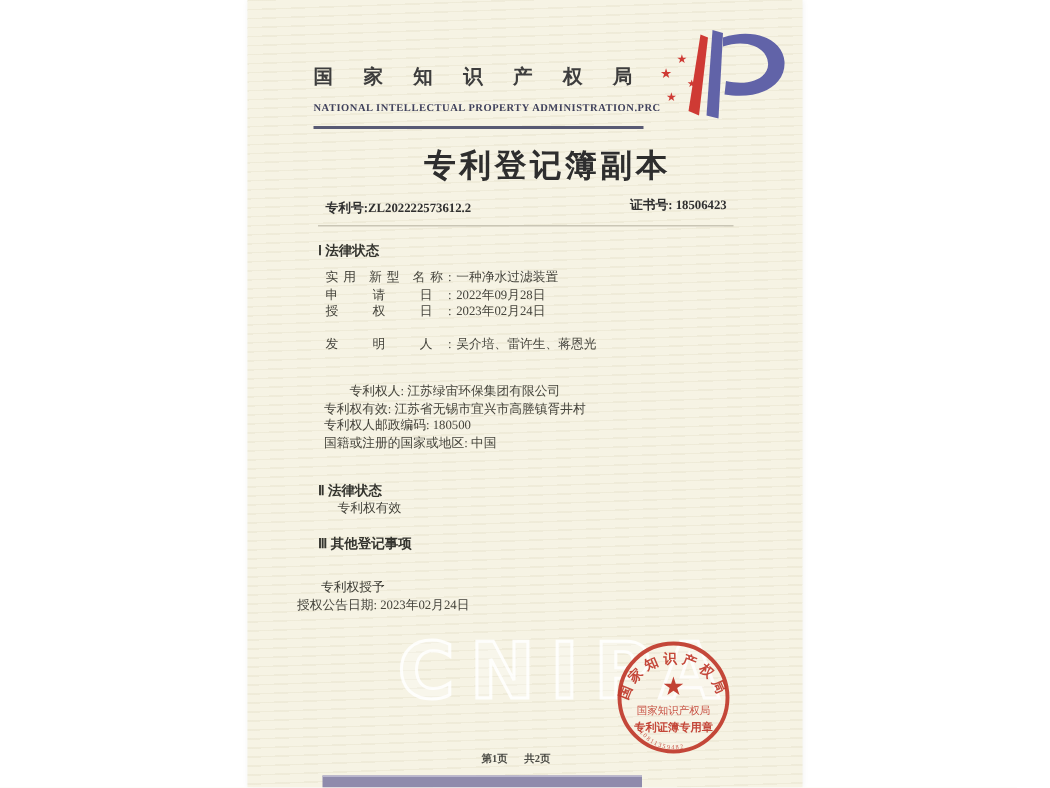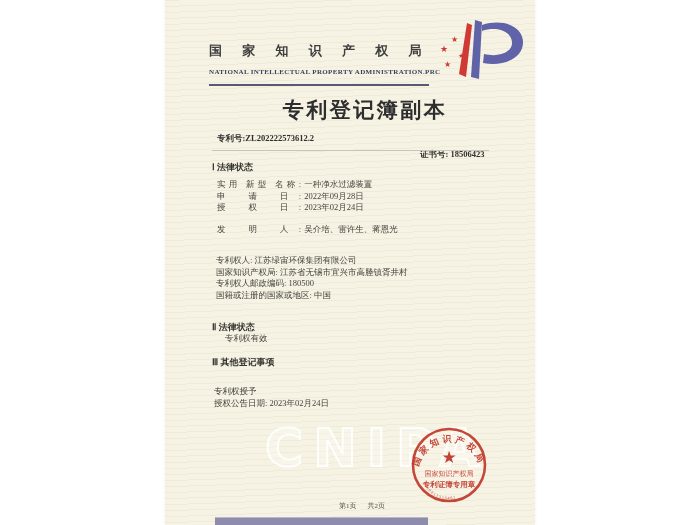--- a/index.html
+++ b/index.html
@@ -28,7 +28,7 @@
 
   .num-patent { position:absolute; left:52px; top:133px; font-size:8.5px; font-weight:700;
                 color:#2f2f2f; white-space:nowrap; }
-  .num-cert   { position:absolute; left:255px; top:149px; font-size:8.5px; font-weight:700;
+  .num-cert   { position:absolute; left:255px; top:131px; font-size:8.5px; font-weight:700;
                 color:#2f2f2f; white-space:nowrap; }
   .num-rule { position:absolute; left:47px; top:150px; width:277px; height:1px;
               background:#cac6b5; }

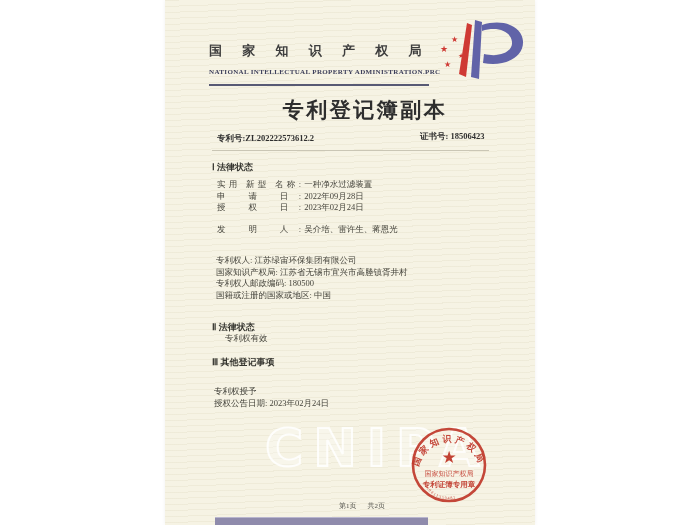--- a/index.html
+++ b/index.html
@@ -105,7 +105,7 @@
       <span class="fvalue">吴介培、雷许生、蒋恩光</span>
     </div>
 
-    <div class="body-line" style="left:51px; top:255px;text-align:center;">专利权人: 江苏绿宙环保集团有限公司</div>
+    <div class="body-line" style="left:68px; top:255px;text-align:center;">专利权人: 江苏绿宙环保集团有限公司</div>
     <div class="body-line" style="left:51px; top:267px;">国家知识产权局: 江苏省无锡市宜兴市高塍镇胥井村</div>
     <div class="body-line" style="left:51px; top:278px;">专利权人邮政编码: 180500</div>
     <div class="body-line" style="left:51px; top:290px;">国籍或注册的国家或地区: 中国</div>

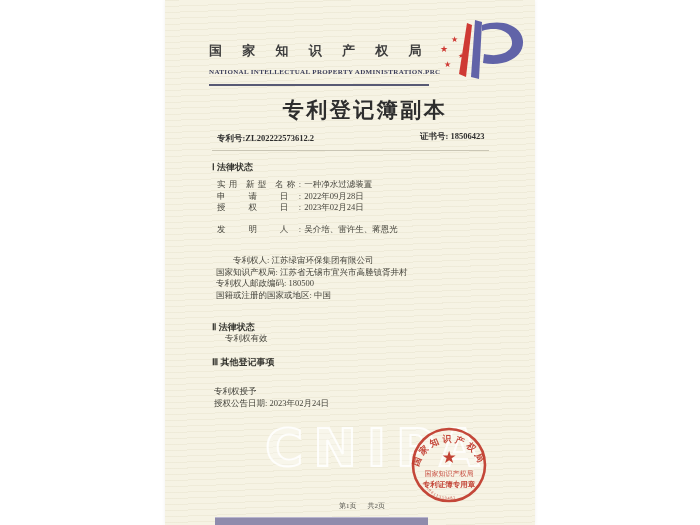--- a/index.html
+++ b/index.html
@@ -106,7 +106,7 @@
     </div>
 
     <div class="body-line" style="left:68px; top:255px;text-align:center;">专利权人: 江苏绿宙环保集团有限公司</div>
-    <div class="body-line" style="left:51px; top:267px;">国家知识产权局: 江苏省无锡市宜兴市高塍镇胥井村</div>
+    <div class="body-line" style="left:51px; top:267px;">专利权有效: 江苏省无锡市宜兴市高塍镇胥井村</div>
     <div class="body-line" style="left:51px; top:278px;">专利权人邮政编码: 180500</div>
     <div class="body-line" style="left:51px; top:290px;">国籍或注册的国家或地区: 中国</div>
 

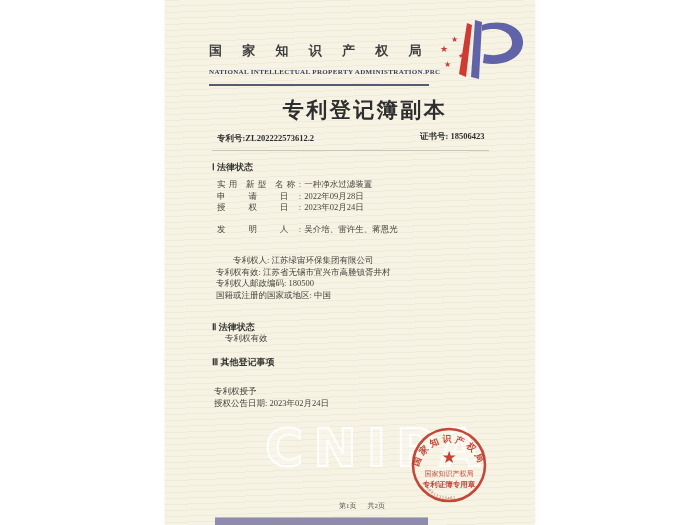--- a/index.html
+++ b/index.html
@@ -115,7 +115,7 @@
 
     <div class="sec-heading" style="left:47px; top:356px;">Ⅲ 其他登记事项</div>
     <div class="body-line" style="left:49px; top:386px; font-weight:400; color:#3a3a33;">专利权授予</div>
-    <div class="body-line" style="left:49px; top:398px;">授权公告日期: 2023年02月24日</div>
+    <div class="body-line" style="left:33px; top:398px;">授权公告日期: 2023年02月24日</div>
 
     <div class="watermark">CNIPA</div>
 

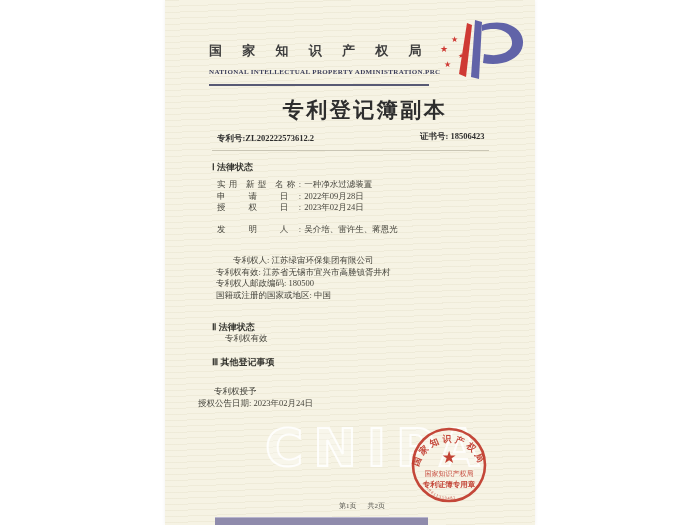--- a/index.html
+++ b/index.html
@@ -51,8 +51,8 @@
 
   .seal { position:absolute; left:244px; top:425px; z-index:3; }
 
-  .footer { position:absolute; left:174px; top:501px; display:flex; gap:11px;
-            font-size:7px; color:#4c4c46; z-index:2; }
+  .footer { position:absolute; left:156px; top:501px; display:flex; gap:11px;
+            font-size:7px; color:#4c4c46; z-index:2;font-weight:bold; }
 
   .purple-bar { position:absolute; left:50px; top:517px; width:213px; height:8px;
                 background:#8f8bac; border-top:1px solid #b9b6ce; }

